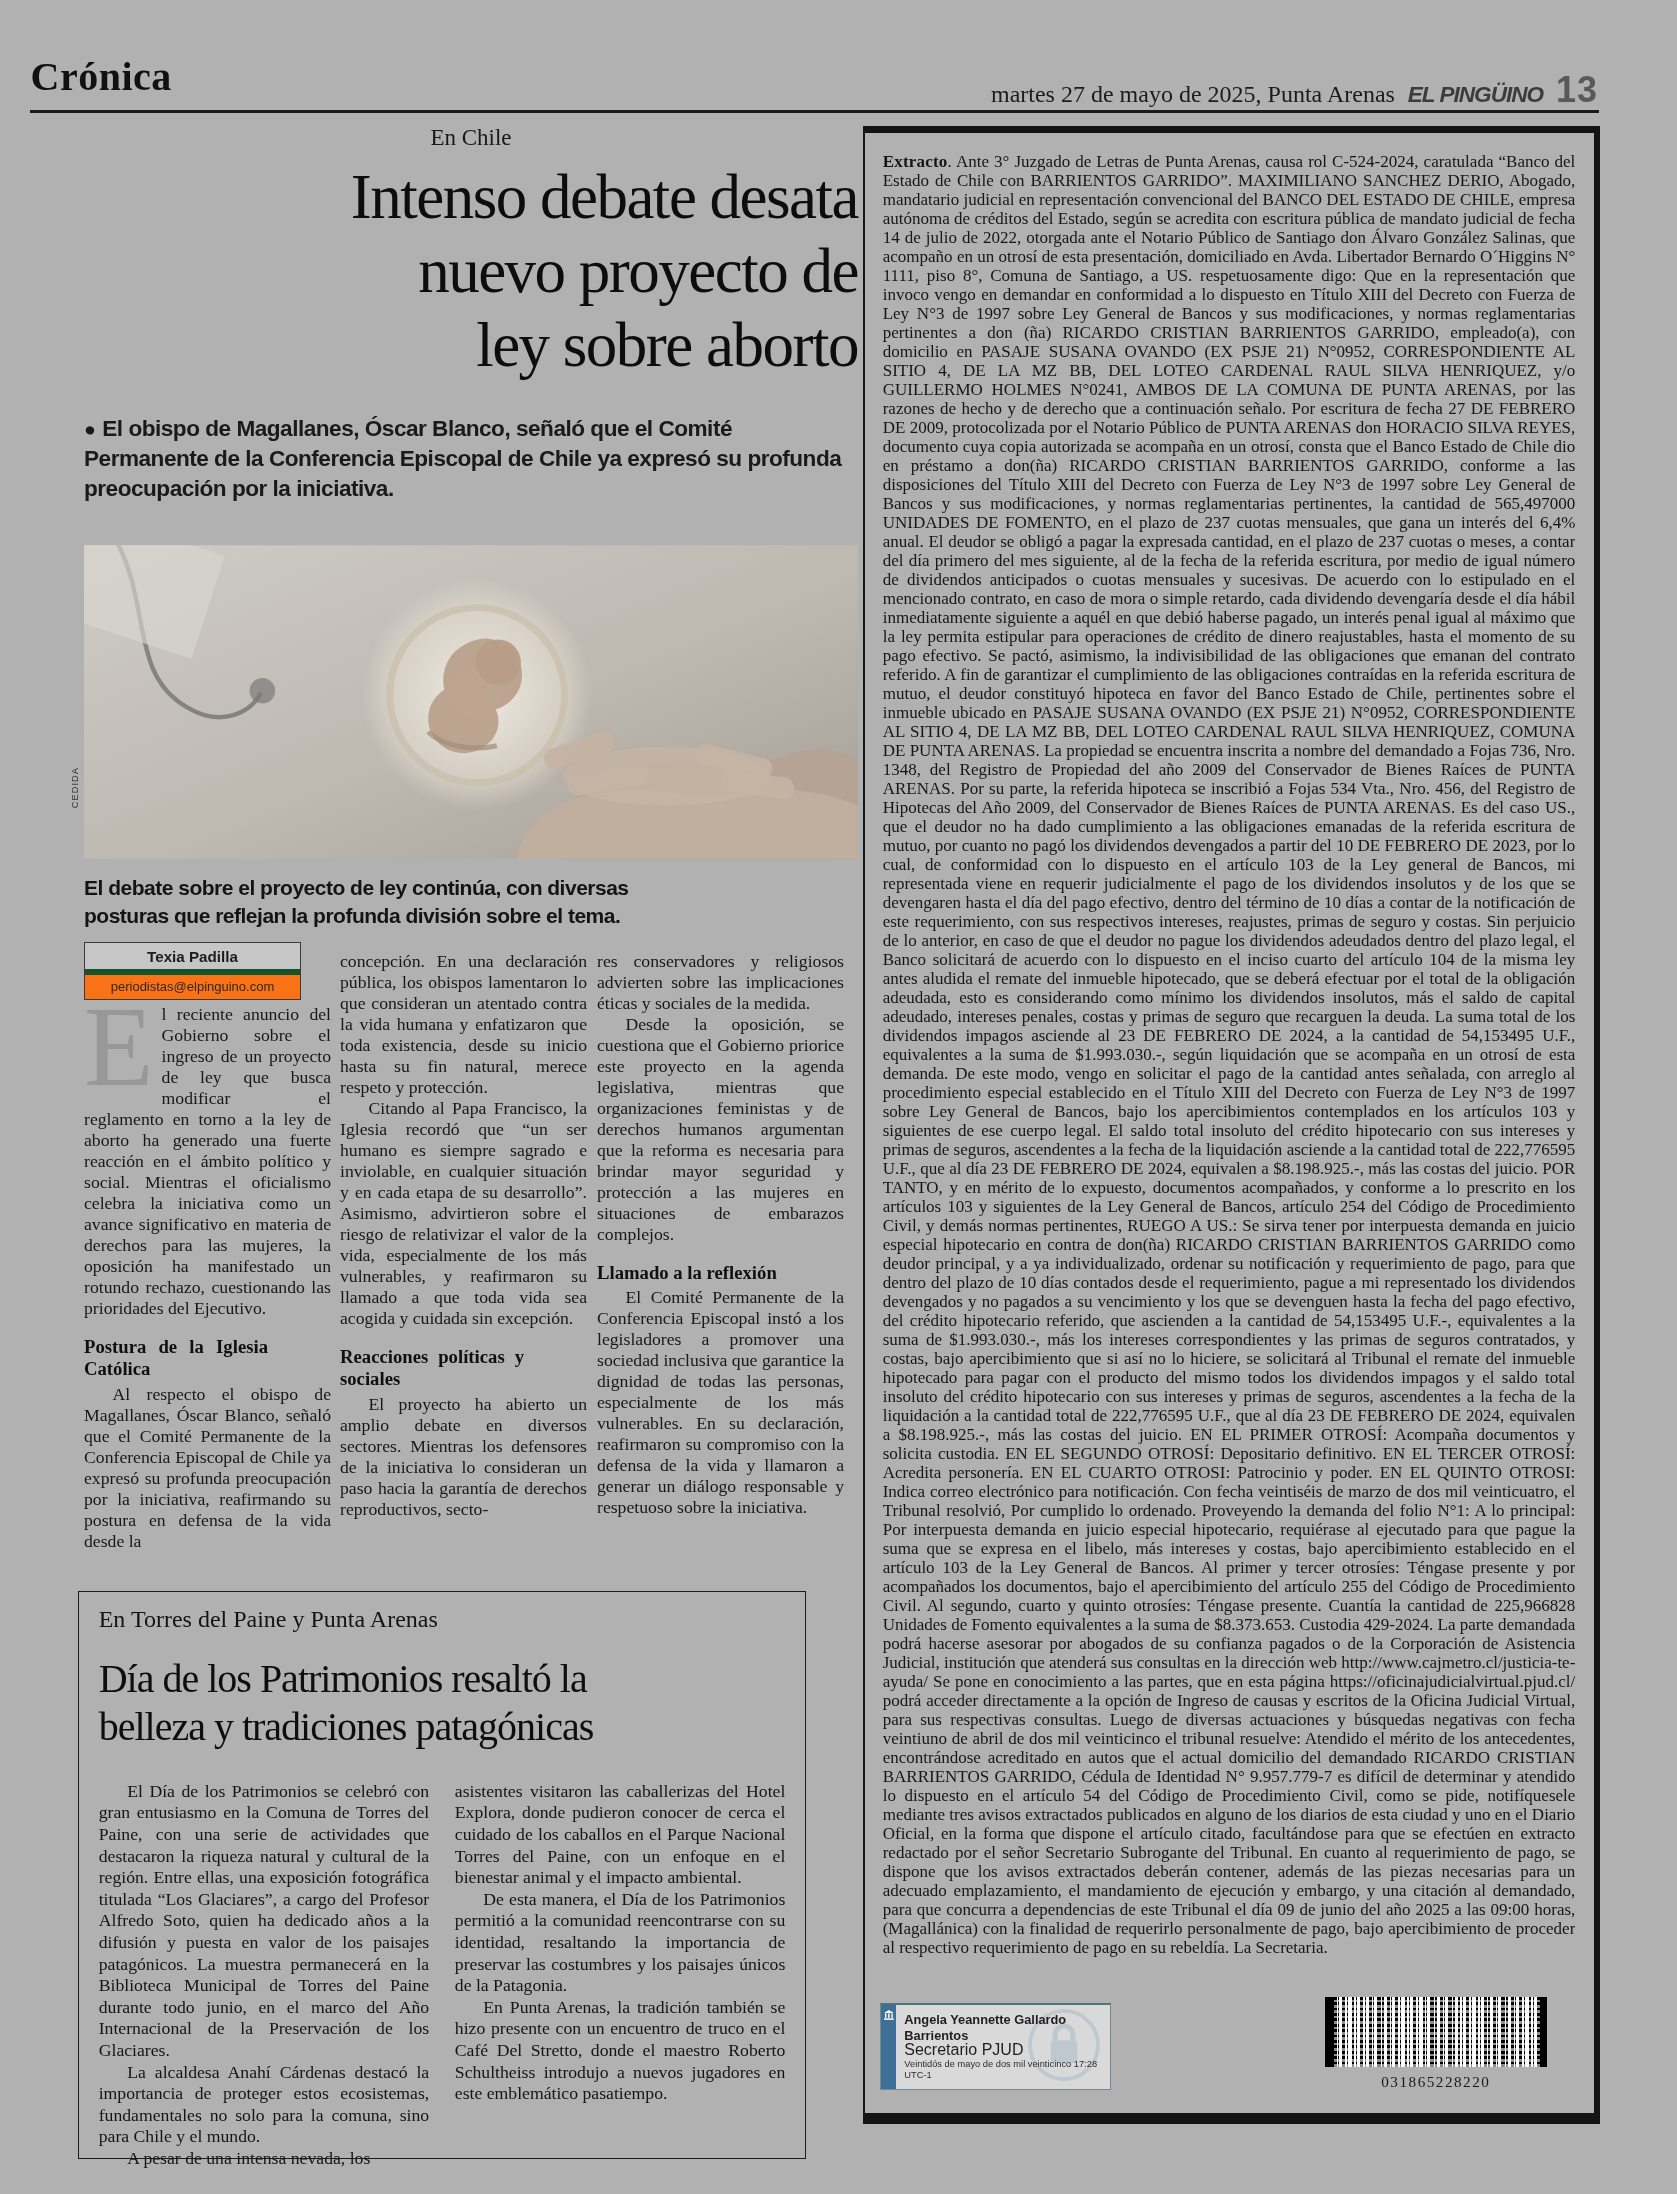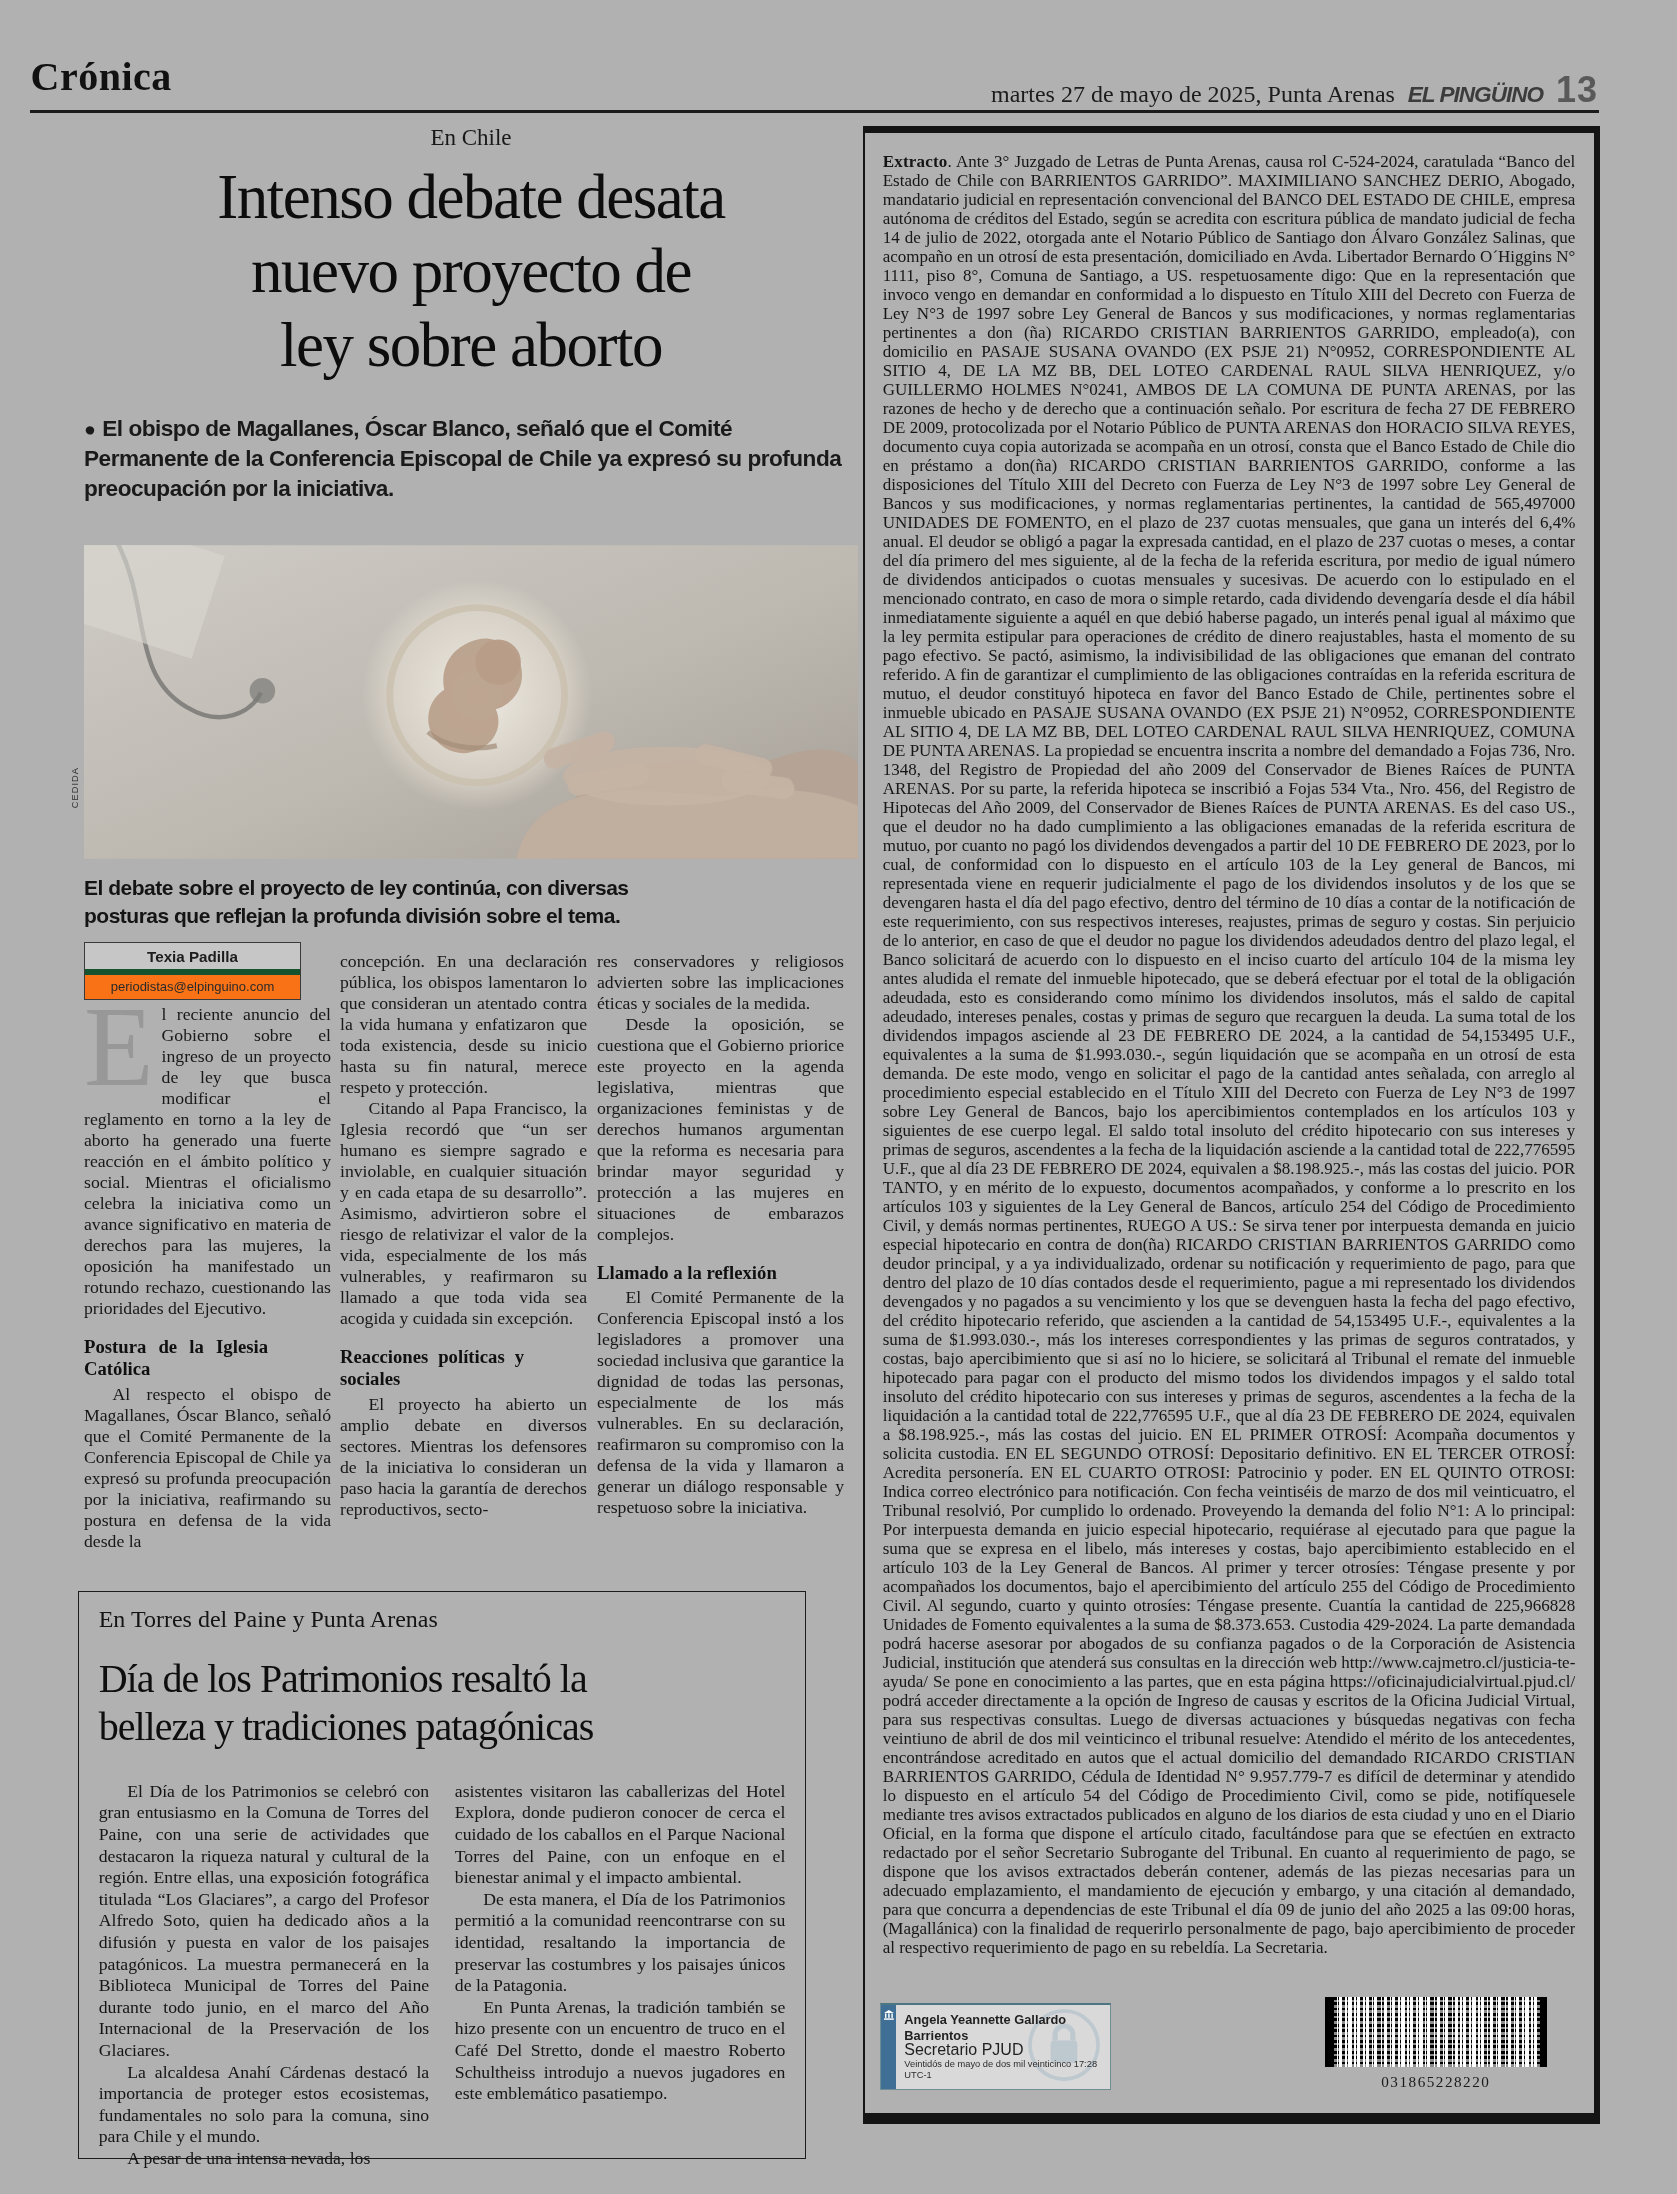--- a/index.html
+++ b/index.html
@@ -20,7 +20,7 @@
   
   .main-art{position:absolute;left:84px;top:125px;width:774px;}
   .kicker{font-size:23px;text-align:center;color:#181818;}
-  .headline{margin-top:8.8px;text-align:center;font-size:63px;line-height:74px;letter-spacing:-1.5px;color:#0d0d0d;}
+  .headline{margin-top:8.8px;text-align:right;font-size:63px;line-height:74px;letter-spacing:-1.5px;color:#0d0d0d;}
   .subhead{margin-top:32px;font-family:"Liberation Sans",sans-serif;font-weight:bold;letter-spacing:-0.5px;
            font-size:22.6px;line-height:30px;color:#1a1a1a;max-width:816px;}
   .subhead .dot{font-size:19.7px;margin-right:6.9px;}

